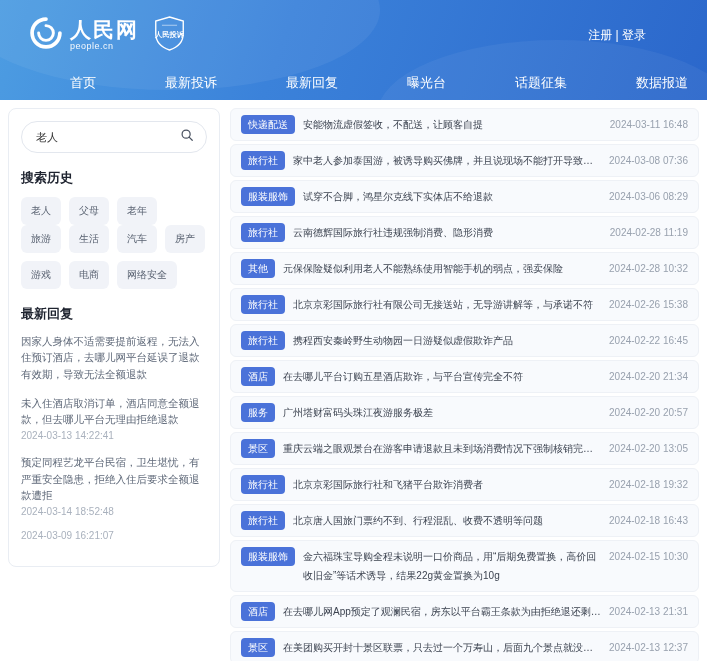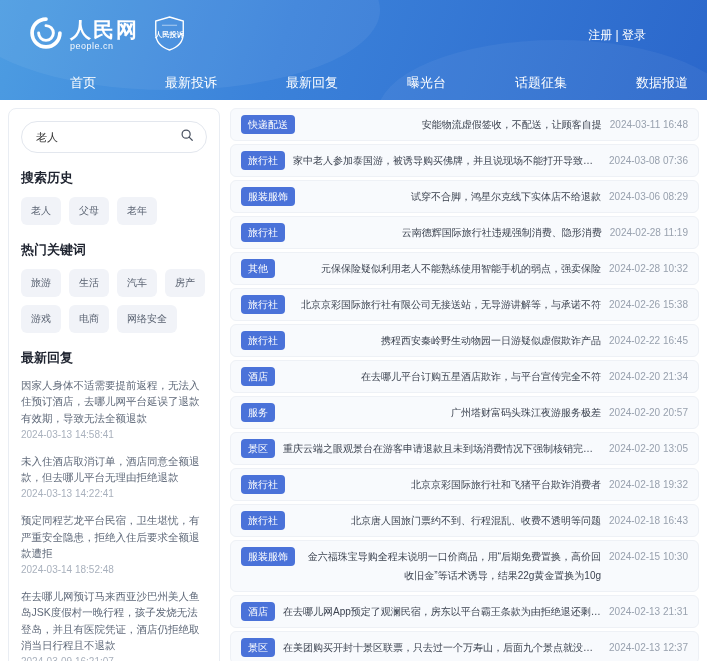--- a/index.html
+++ b/index.html
@@ -50,7 +50,7 @@
   
   .main{flex:1;min-width:0;}
   .row{display:flex;align-items:flex-start;gap:8px;background:#f8fafd;border:1px solid #eef1f6;
-       border-radius:6px;padding:6px 10px;margin-bottom:3px;cursor:pointer;text-align:right;}
+       border-radius:6px;padding:6px 10px;margin-bottom:3px;cursor:pointer;}
   .badge{background:#4a72d9;color:#fff;font-size:10px;padding:3px 7px;border-radius:4px;
          white-space:nowrap;flex:none;line-height:1.3;}
   .row-title{flex:1;min-width:0;font-size:10px;color:#3c4350;line-height:1.9;

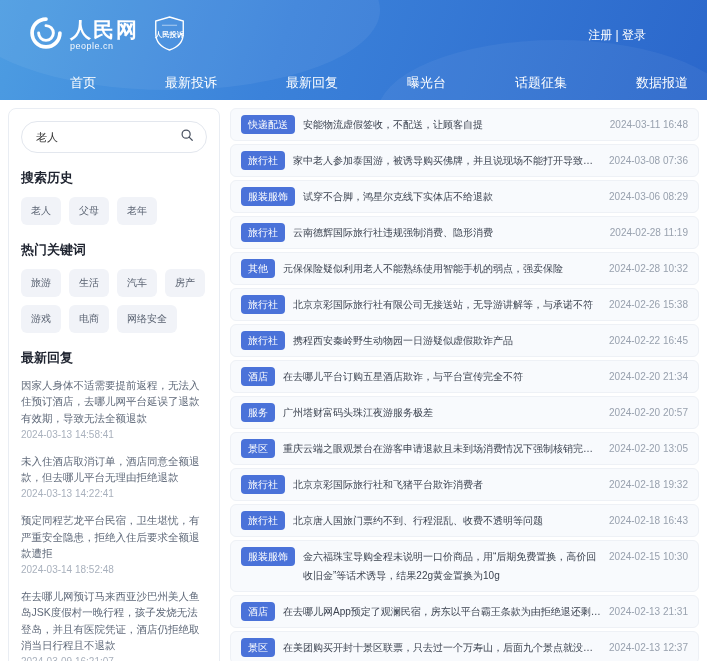--- a/index.html
+++ b/index.html
@@ -117,7 +117,6 @@
         <span class="tag">老年</span>
       </div>
 
-    <div class="sec-title">热门关键词</div>
     <div class="tags" id="hot-tags">
         <span class="tag">旅游</span>
         <span class="tag">生活</span>

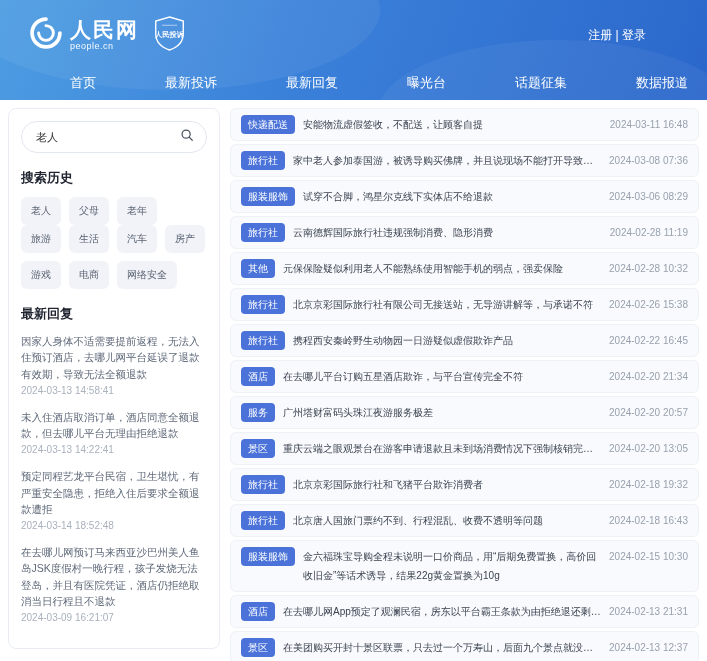--- a/index.html
+++ b/index.html
@@ -131,7 +131,6 @@
     <div id="replies">
         <div class="reply">
           <div class="reply-text">因家人身体不适需要提前返程，无法入住预订酒店，去哪儿网平台延误了退款有效期，导致无法全额退款</div>
-          <div class="reply-time">2024-03-13 14:58:41</div>
         </div>
         <div class="reply">
           <div class="reply-text">未入住酒店取消订单，酒店同意全额退款，但去哪儿平台无理由拒绝退款</div>

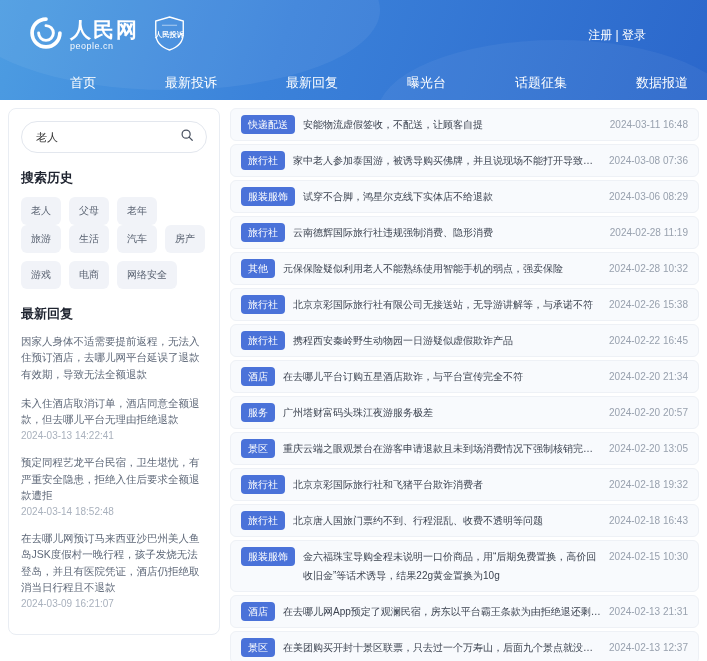--- a/index.html
+++ b/index.html
@@ -141,7 +141,6 @@
           <div class="reply-time">2024-03-14 18:52:48</div>
         </div>
         <div class="reply">
-          <div class="reply-text">在去哪儿网预订马来西亚沙巴州美人鱼岛JSK度假村一晚行程，孩子发烧无法登岛，并且有医院凭证，酒店仍拒绝取消当日行程且不退款</div>
           <div class="reply-time">2024-03-09 16:21:07</div>
         </div>
       </div>

